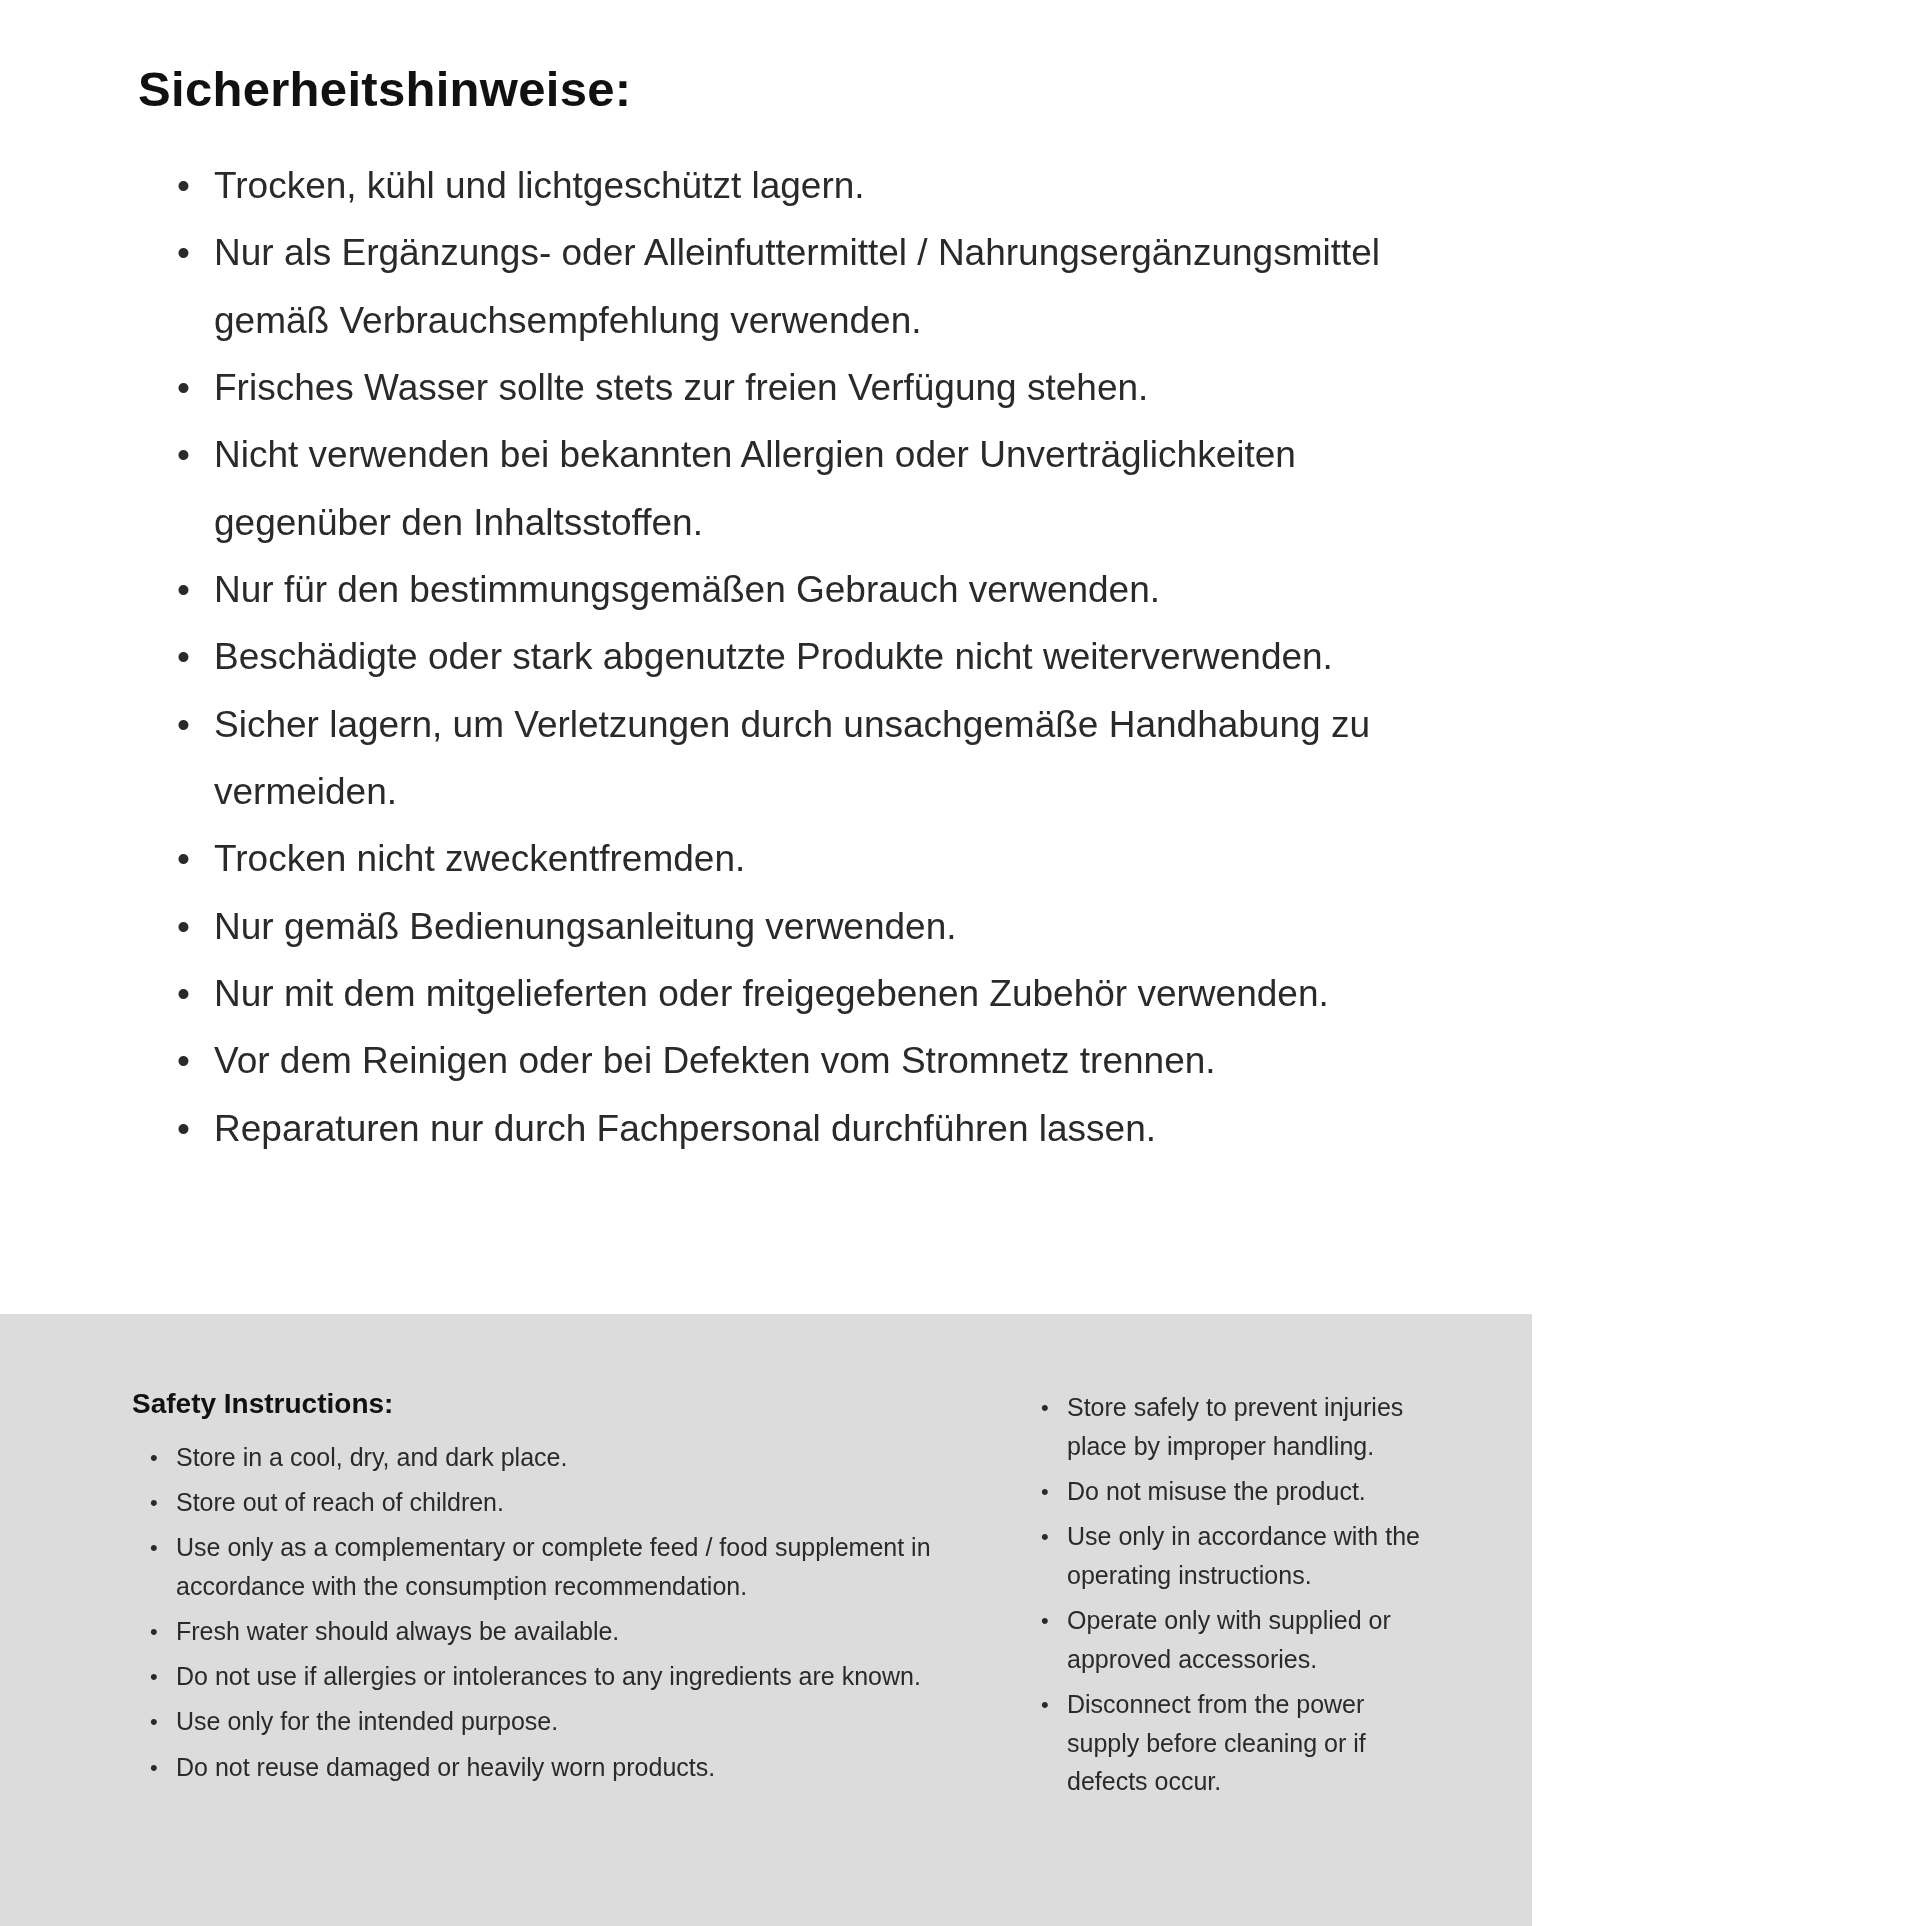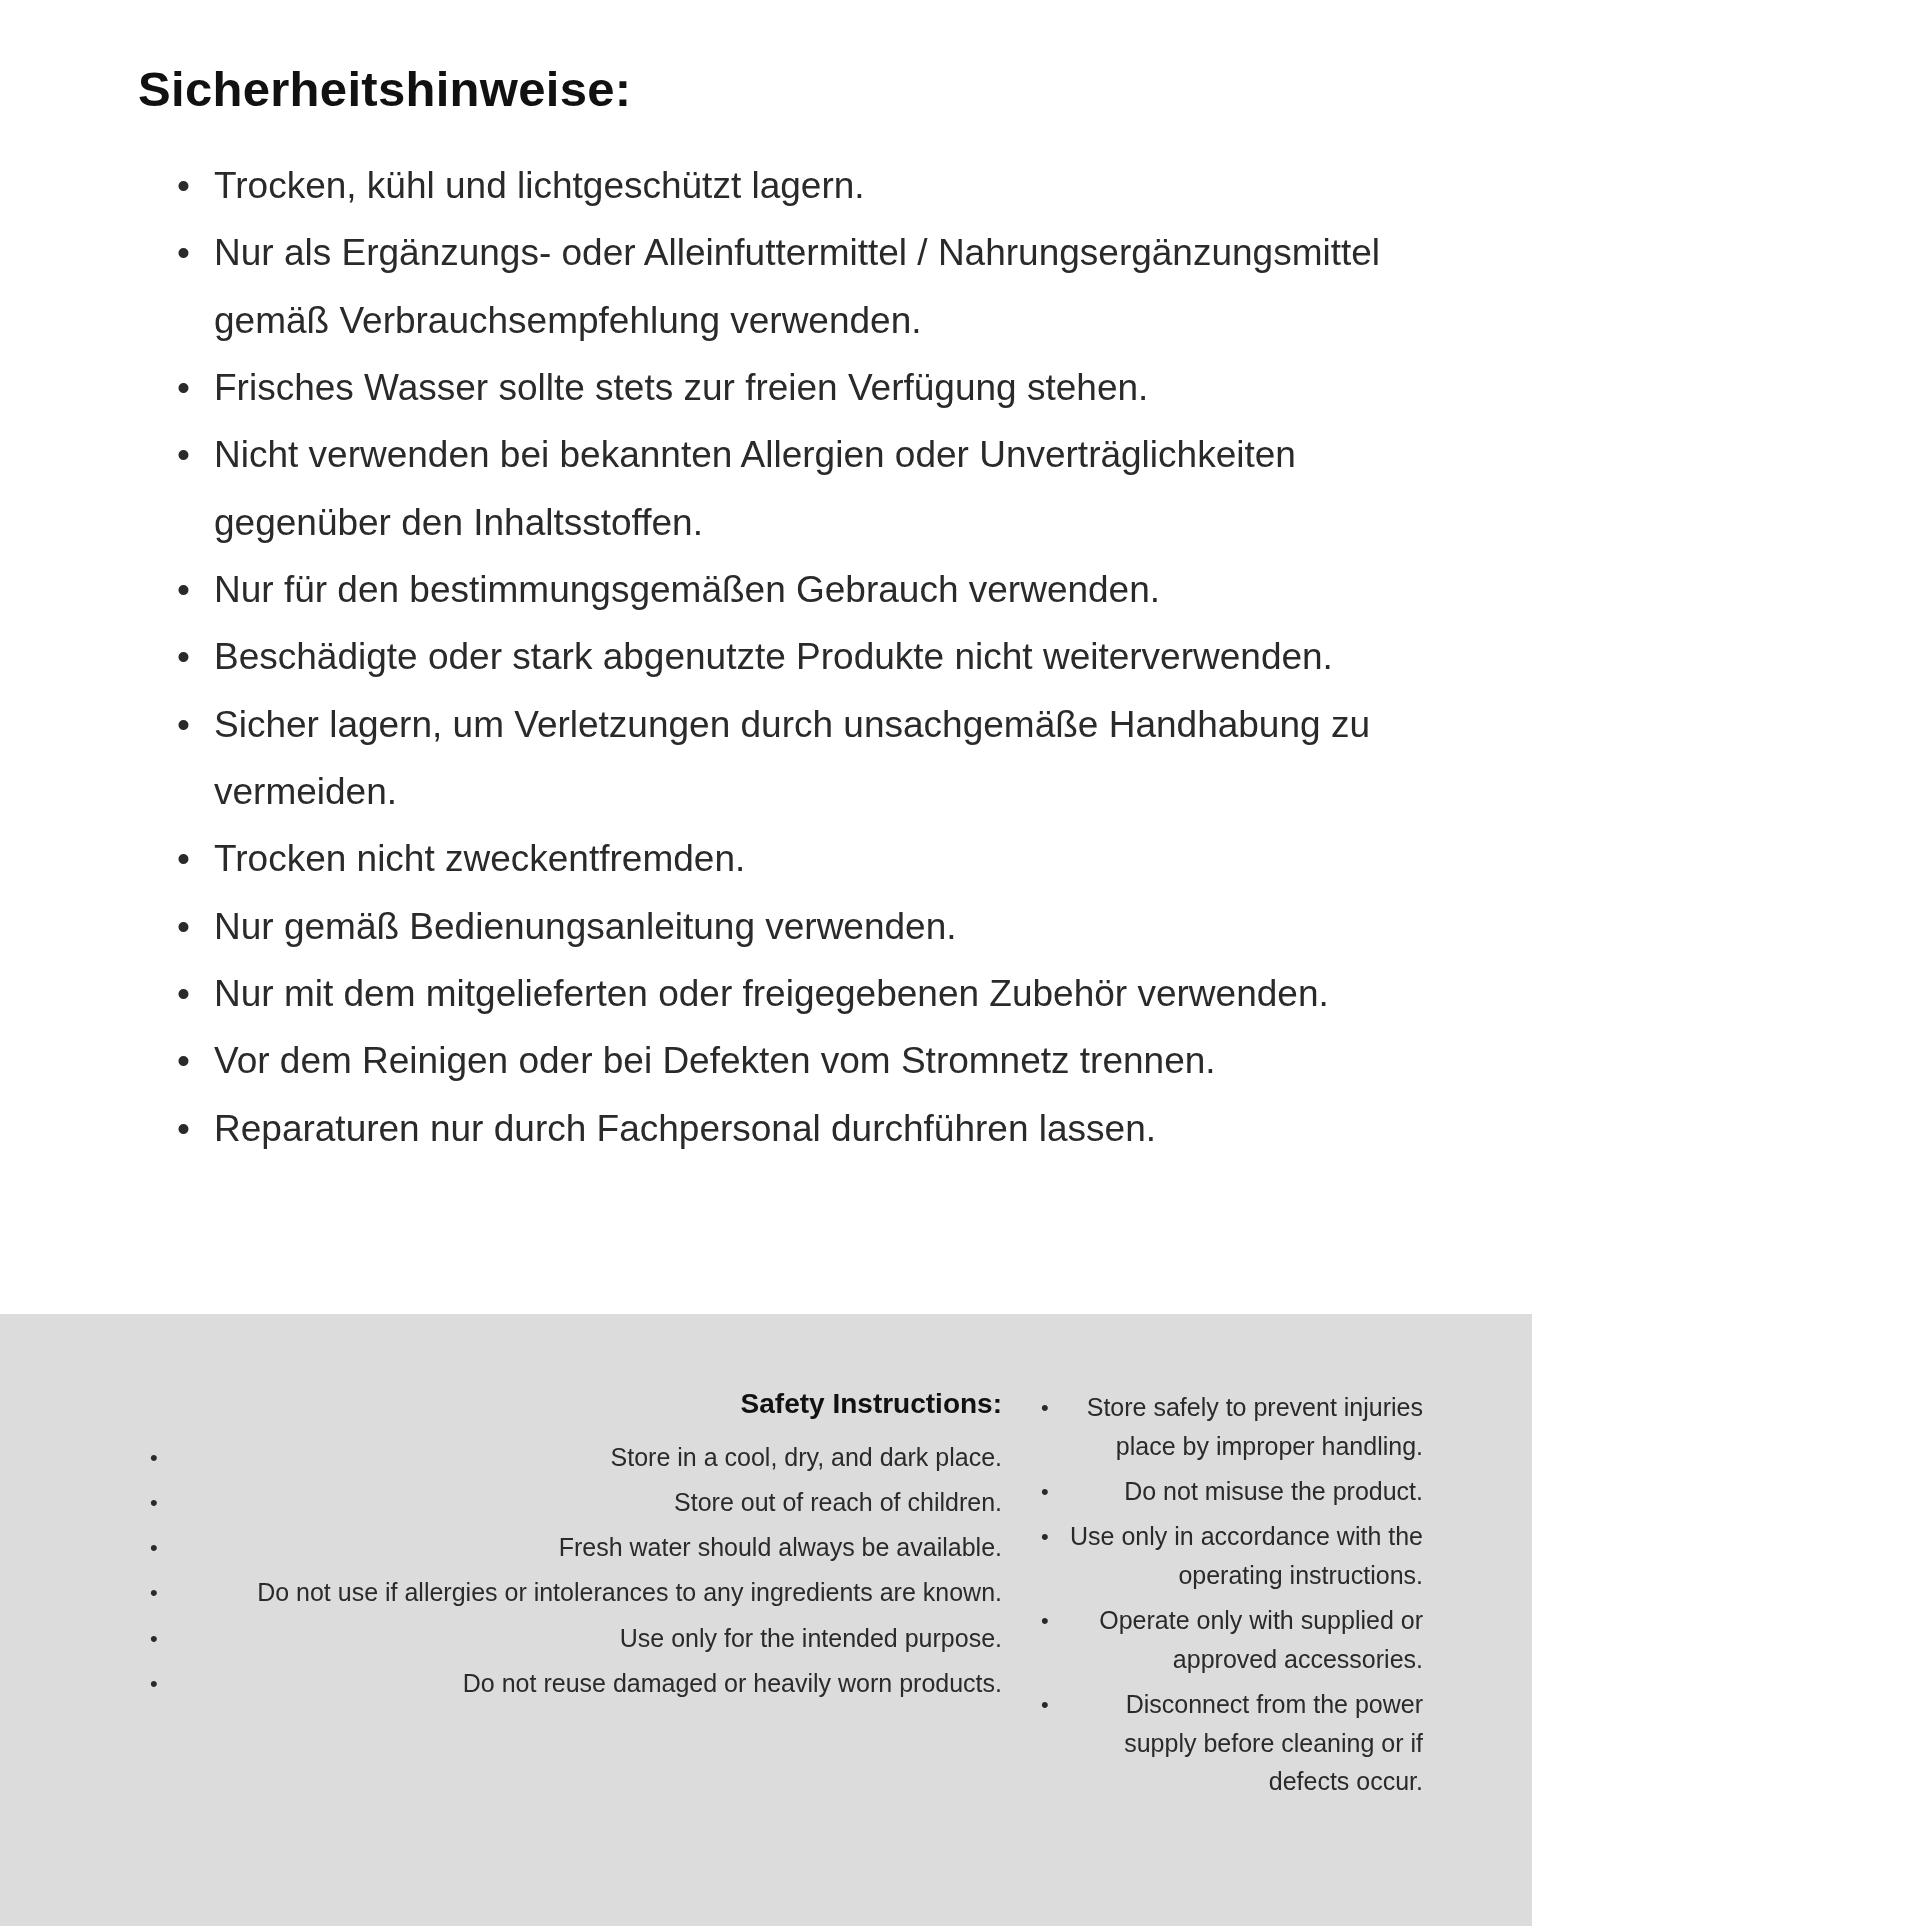--- a/index.html
+++ b/index.html
@@ -62,7 +62,6 @@
     flex: 1 1 auto;
     background: var(--section-bg);
     padding: 74px 109px 39px 132px;
-    text-align: right;
   }
   .en-columns {
     display: flex;

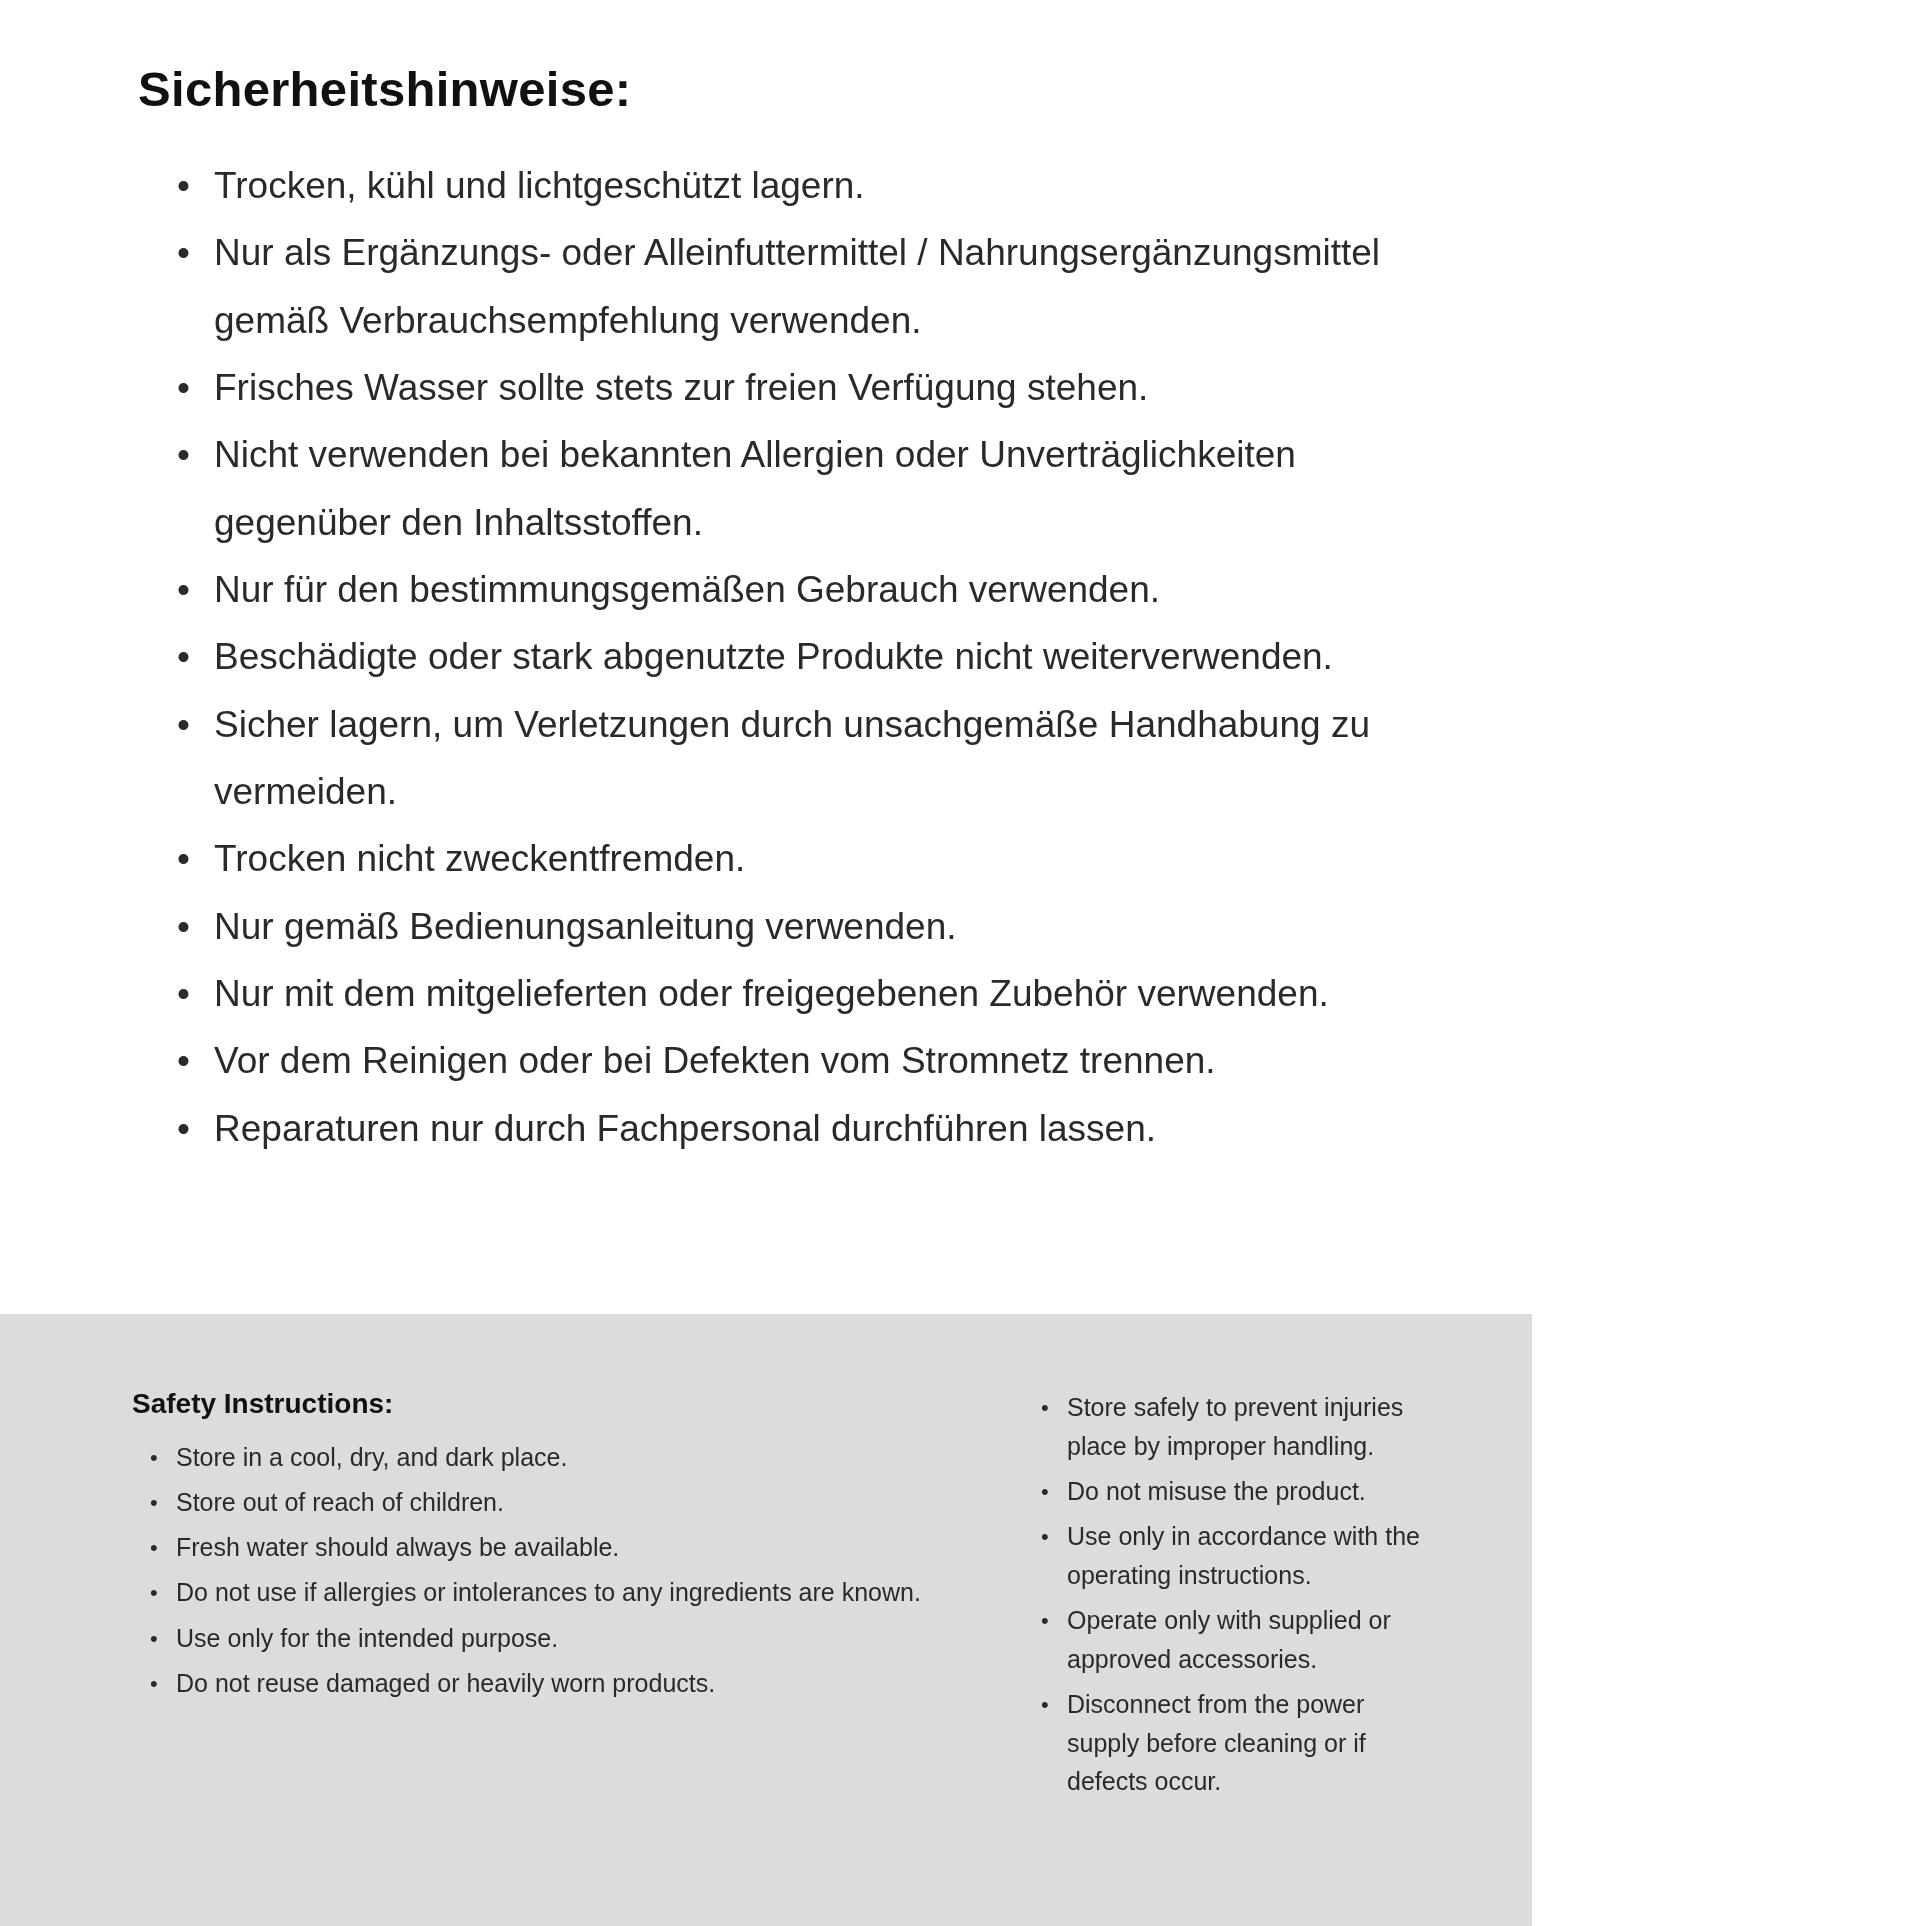--- a/index.html
+++ b/index.html
@@ -130,6 +130,7 @@
         <ul class="en-list">
           <li>Store in a cool, dry, and dark place.</li>
           <li>Store out of reach of children.</li>
+          <li>Use only as a complementary or complete feed / food supplement in accordance with the consumption recommendation.</li>
           <li>Fresh water should always be available.</li>
           <li>Do not use if allergies or intolerances to any ingredients are known.</li>
           <li>Use only for the intended purpose.</li>

